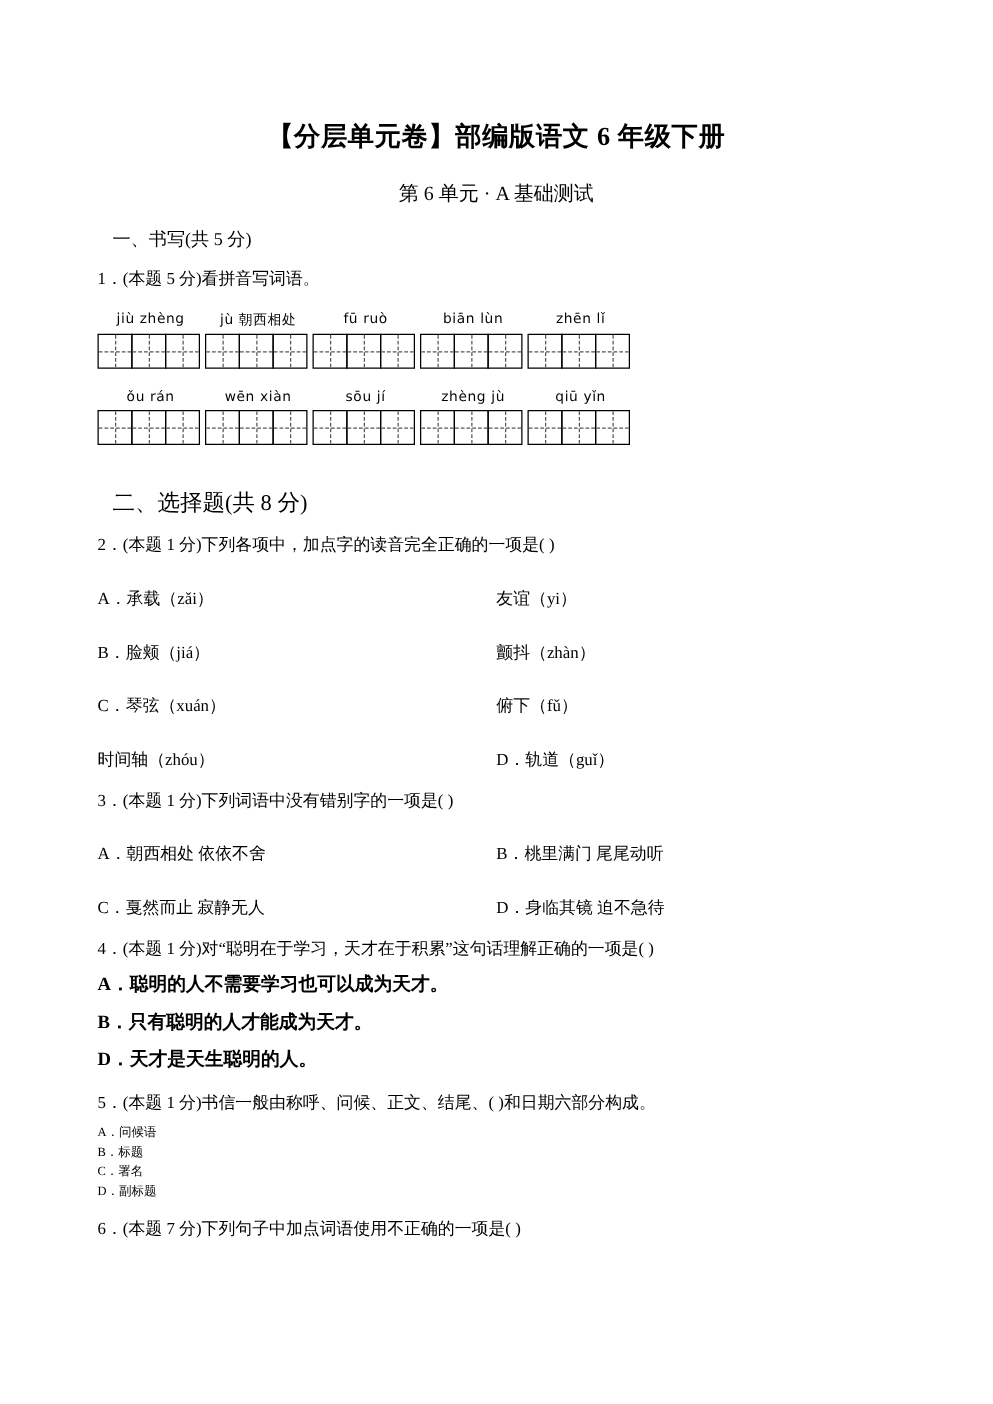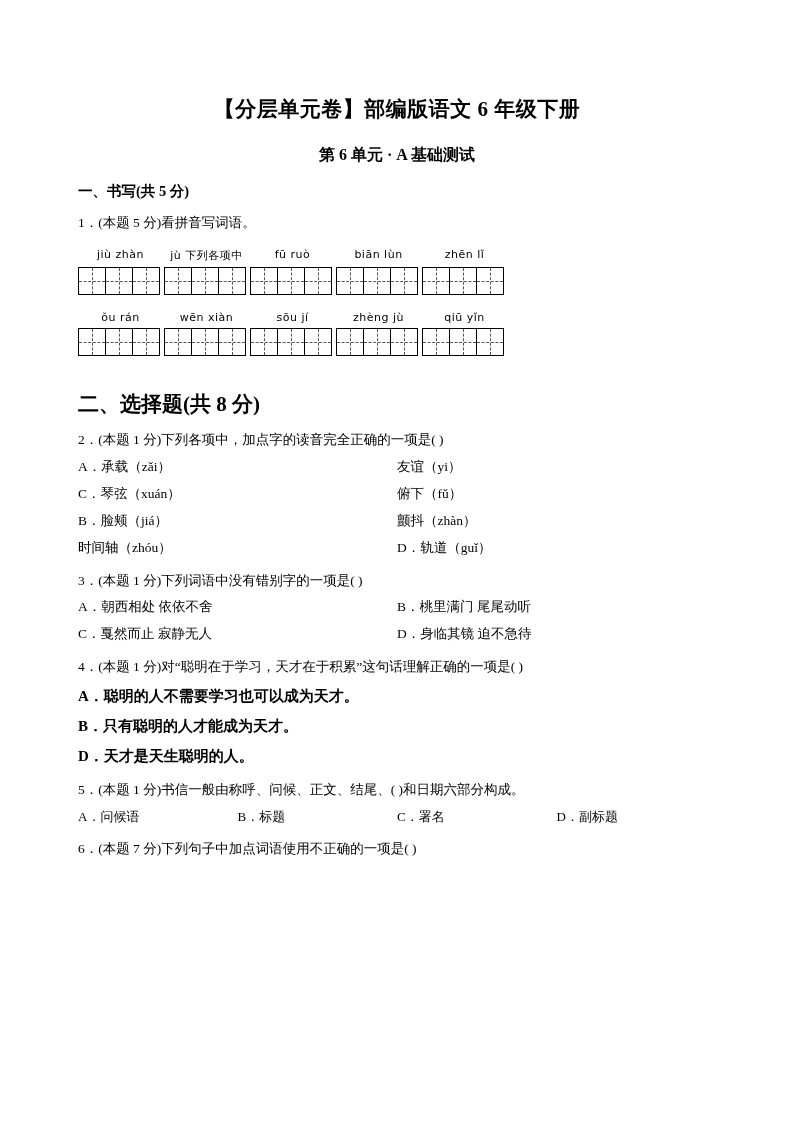--- a/index.html
+++ b/index.html
@@ -33,7 +33,7 @@
   .doc-subtitle {
     text-align: center;
     font-size: 16px;
-    font-weight: bold;
+    font-weight: normal;
     margin: 0 0 16px 0;
   }
   .section-heading {

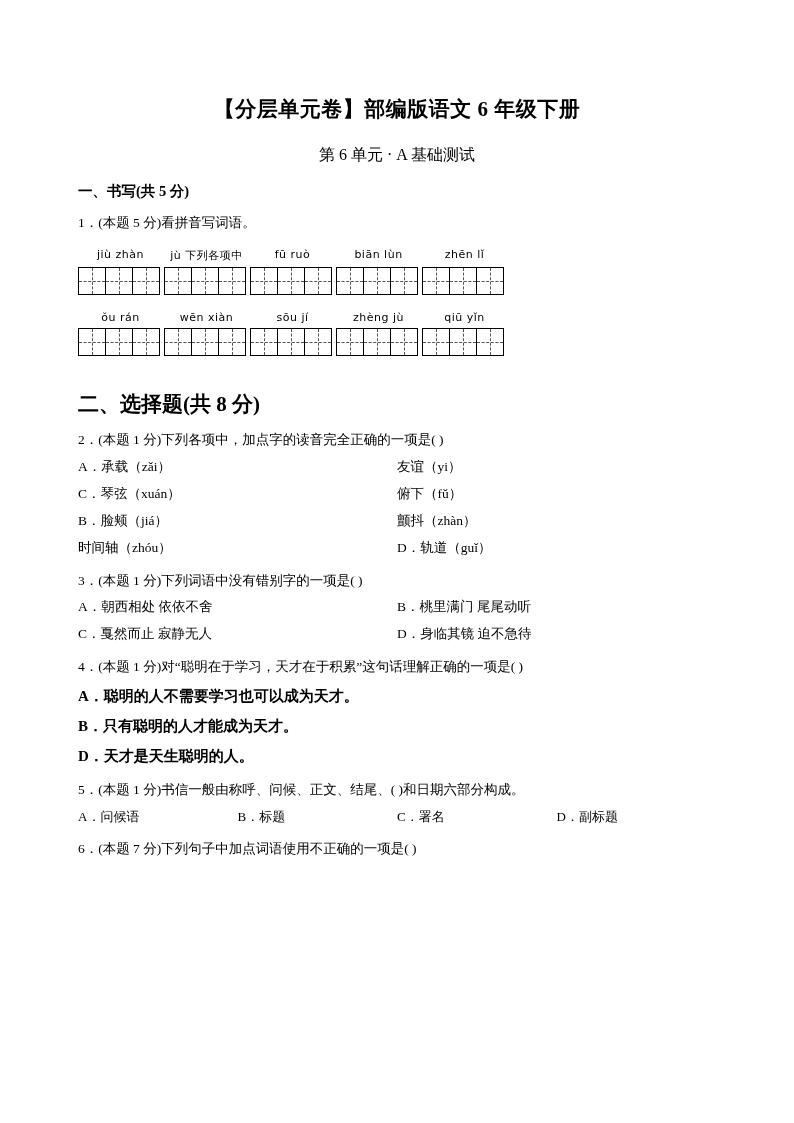--- a/index.html
+++ b/index.html
@@ -38,8 +38,8 @@
   }
   .section-heading {
     font-size: 14.5px;
-    font-weight: bold;
-    margin: 0 0 10px 0;
+    font-weight: normal;
+    margin: 0 0 10px 12px;
   }
   .section-heading.two {
     margin-top: 34px;

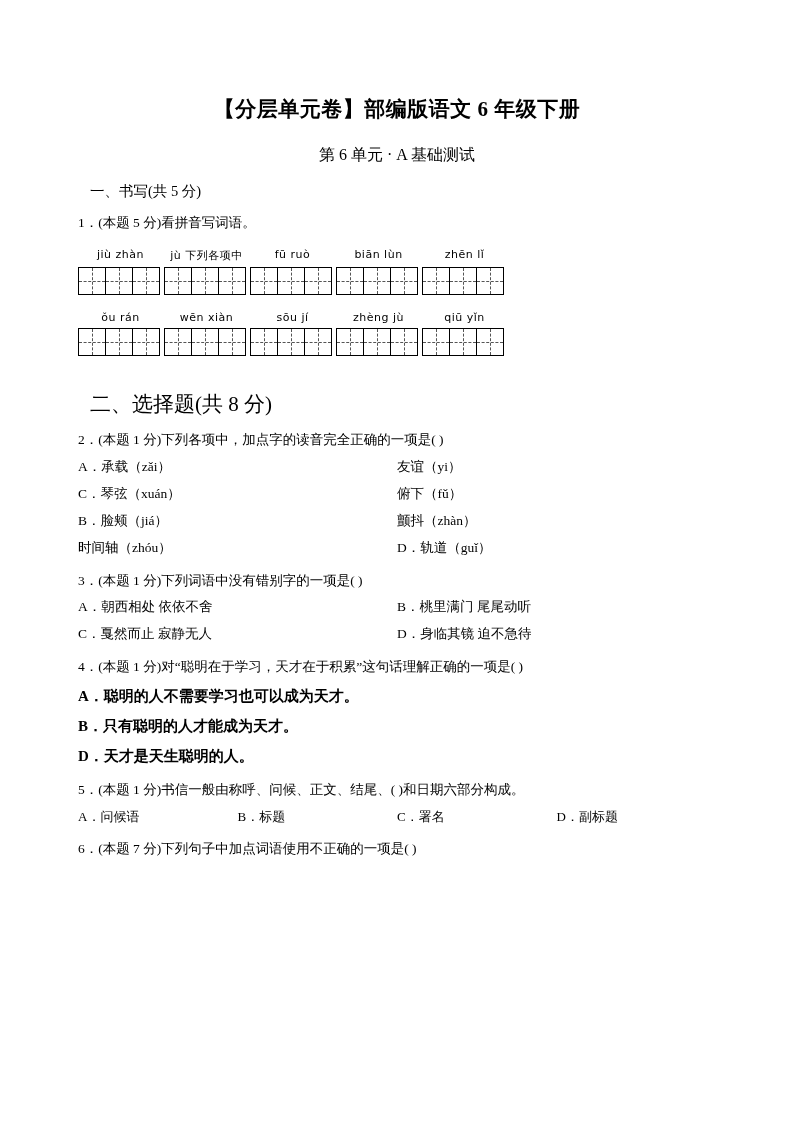--- a/index.html
+++ b/index.html
@@ -150,7 +150,7 @@
 
   <div class="grid-block">
     <div class="pinyin-row">
-      <div class="pinyin-cell">jiù zhàn</div>
+      <div class="pinyin-cell">jiù zhèng</div>
       <div class="pinyin-cell">jù 下列各项中</div>
       <div class="pinyin-cell">fū ruò</div>
       <div class="pinyin-cell">biān lùn</div>

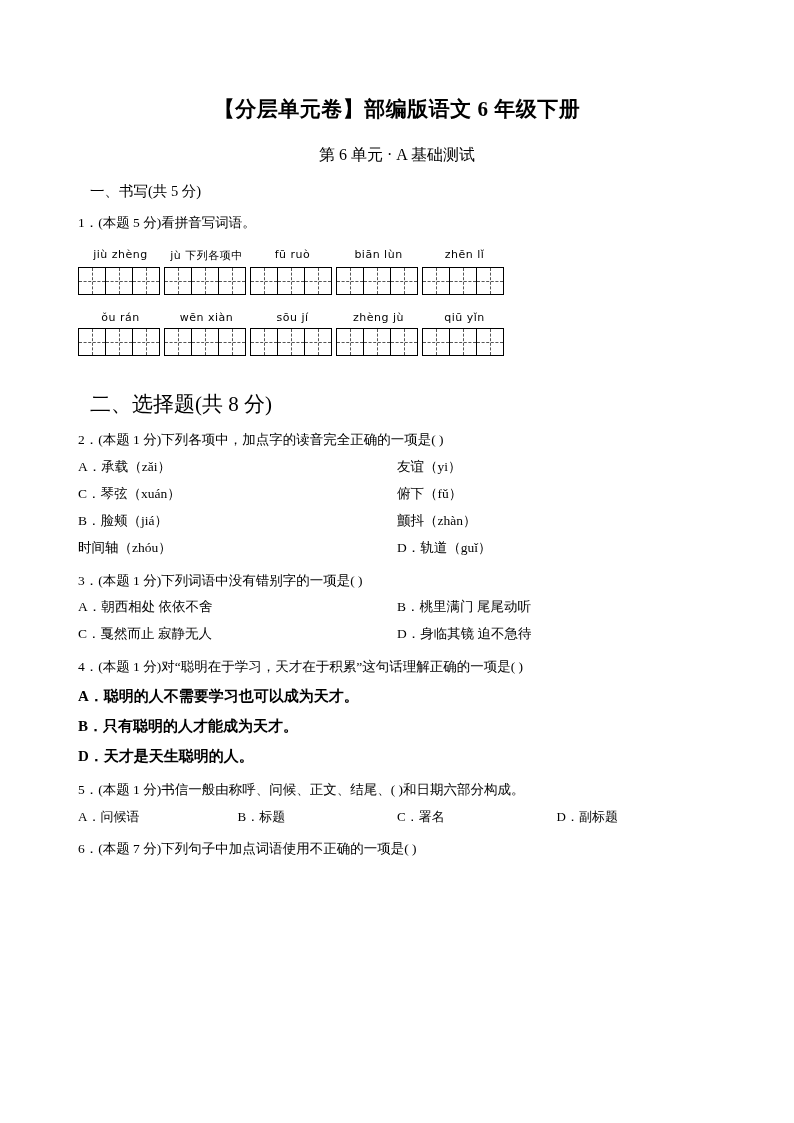--- a/index.html
+++ b/index.html
@@ -151,7 +151,7 @@
   <div class="grid-block">
     <div class="pinyin-row">
       <div class="pinyin-cell">jiù zhèng</div>
-      <div class="pinyin-cell">jù 下列各项中</div>
+      <div class="pinyin-cell">jù 朝西相处</div>
       <div class="pinyin-cell">fū ruò</div>
       <div class="pinyin-cell">biān lùn</div>
       <div class="pinyin-cell">zhēn lǐ</div>

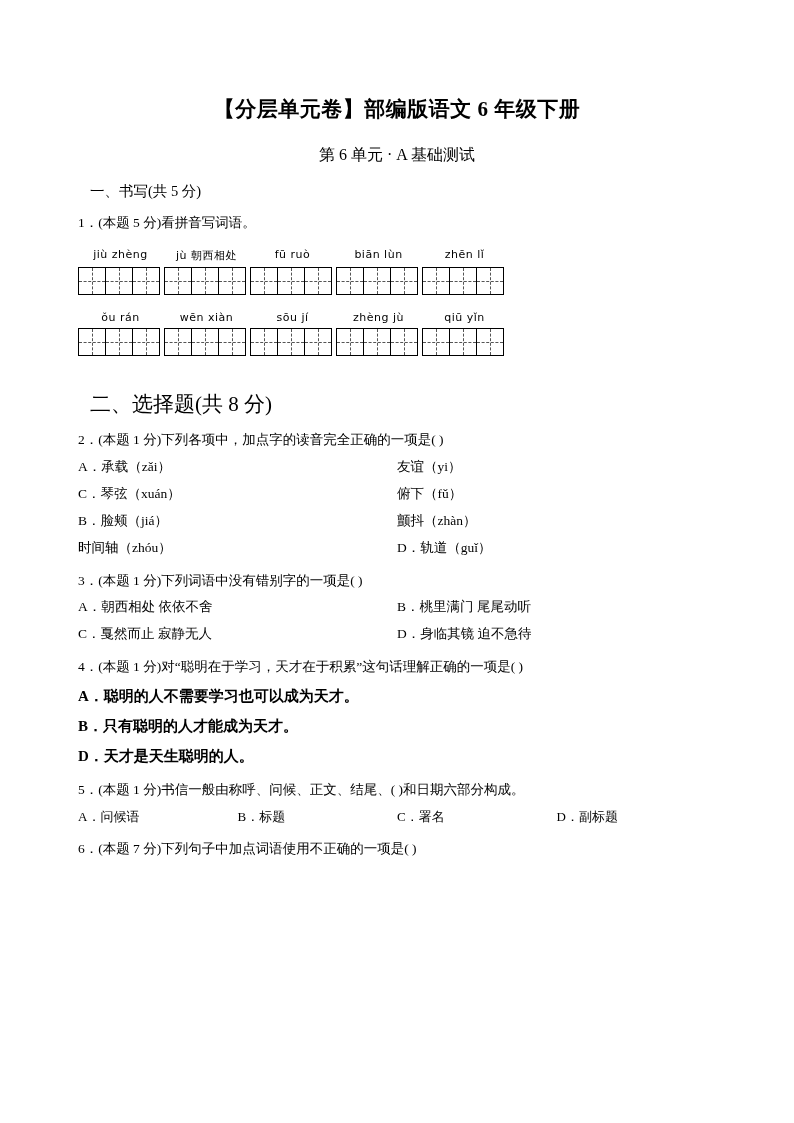--- a/index.html
+++ b/index.html
@@ -44,7 +44,7 @@
   .section-heading.two {
     margin-top: 34px;
     margin-bottom: 12px;
-    font-size: 21px;
+    font-size: 18px;
   }
   .q-line {
     font-size: 13.5px;

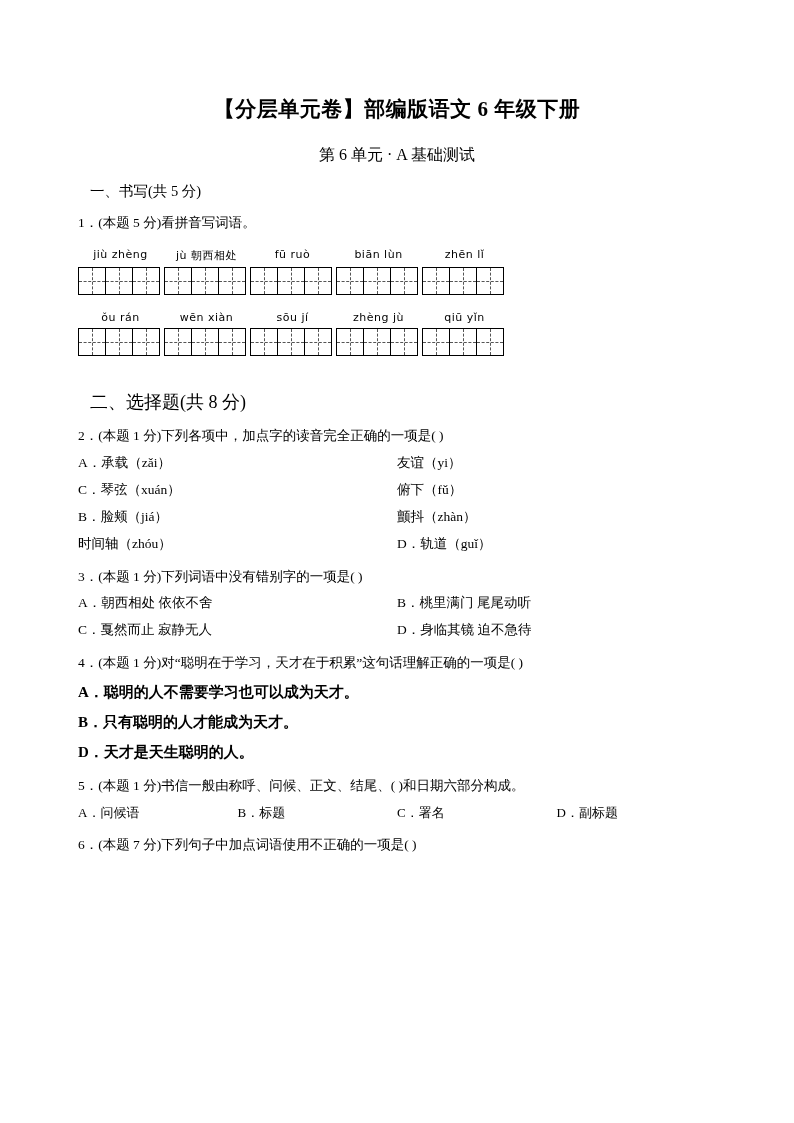--- a/index.html
+++ b/index.html
@@ -117,6 +117,7 @@
   }
   .opt-col {
     width: 50%;
+    margin-top: 16px;
   }
   .opt-single {
     font-size: 15px;

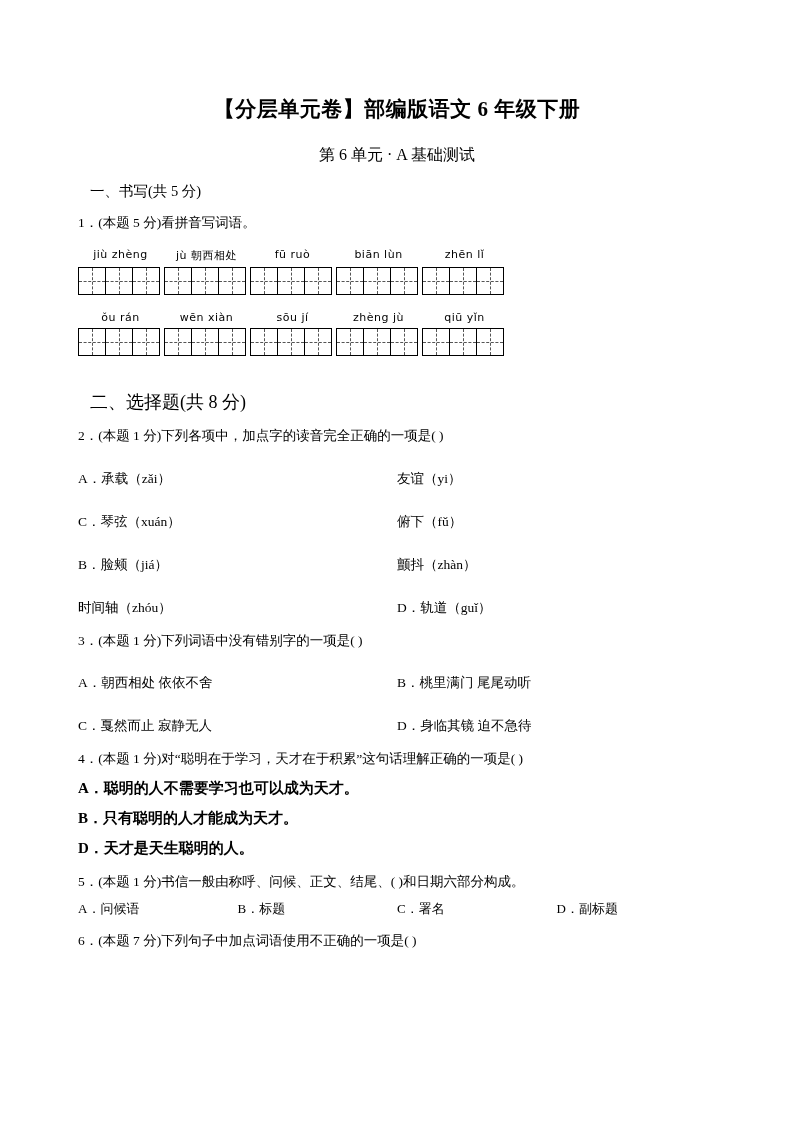--- a/index.html
+++ b/index.html
@@ -321,12 +321,12 @@
     <div class="opt-col">友谊（yi）</div>
   </div>
   <div class="opt-row">
+    <div class="opt-col">B．脸颊（jiá）</div>
+    <div class="opt-col">颤抖（zhàn）</div>
+  </div>
+  <div class="opt-row">
     <div class="opt-col">C．琴弦（xuán）</div>
     <div class="opt-col">俯下（fǔ）</div>
-  </div>
-  <div class="opt-row">
-    <div class="opt-col">B．脸颊（jiá）</div>
-    <div class="opt-col">颤抖（zhàn）</div>
   </div>
   <div class="opt-row">
     <div class="opt-col">时间轴（zhóu）</div>

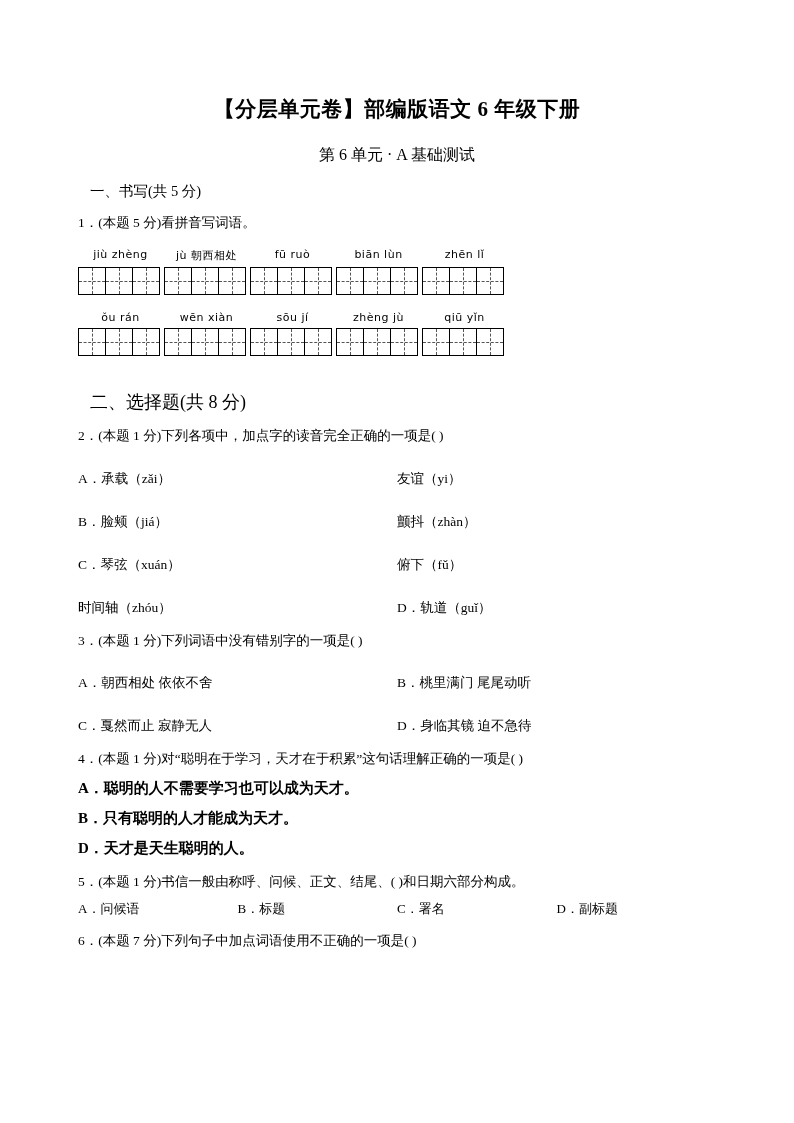--- a/index.html
+++ b/index.html
@@ -127,9 +127,10 @@
   }
   .opt-4 {
     display: flex;
-    font-size: 13px;
+    font-size: 10px;
     margin: 0 0 6px 0;
     line-height: 1.55;
+    flex-direction: column;
   }
   .opt-4 > div {
     width: 25%;

